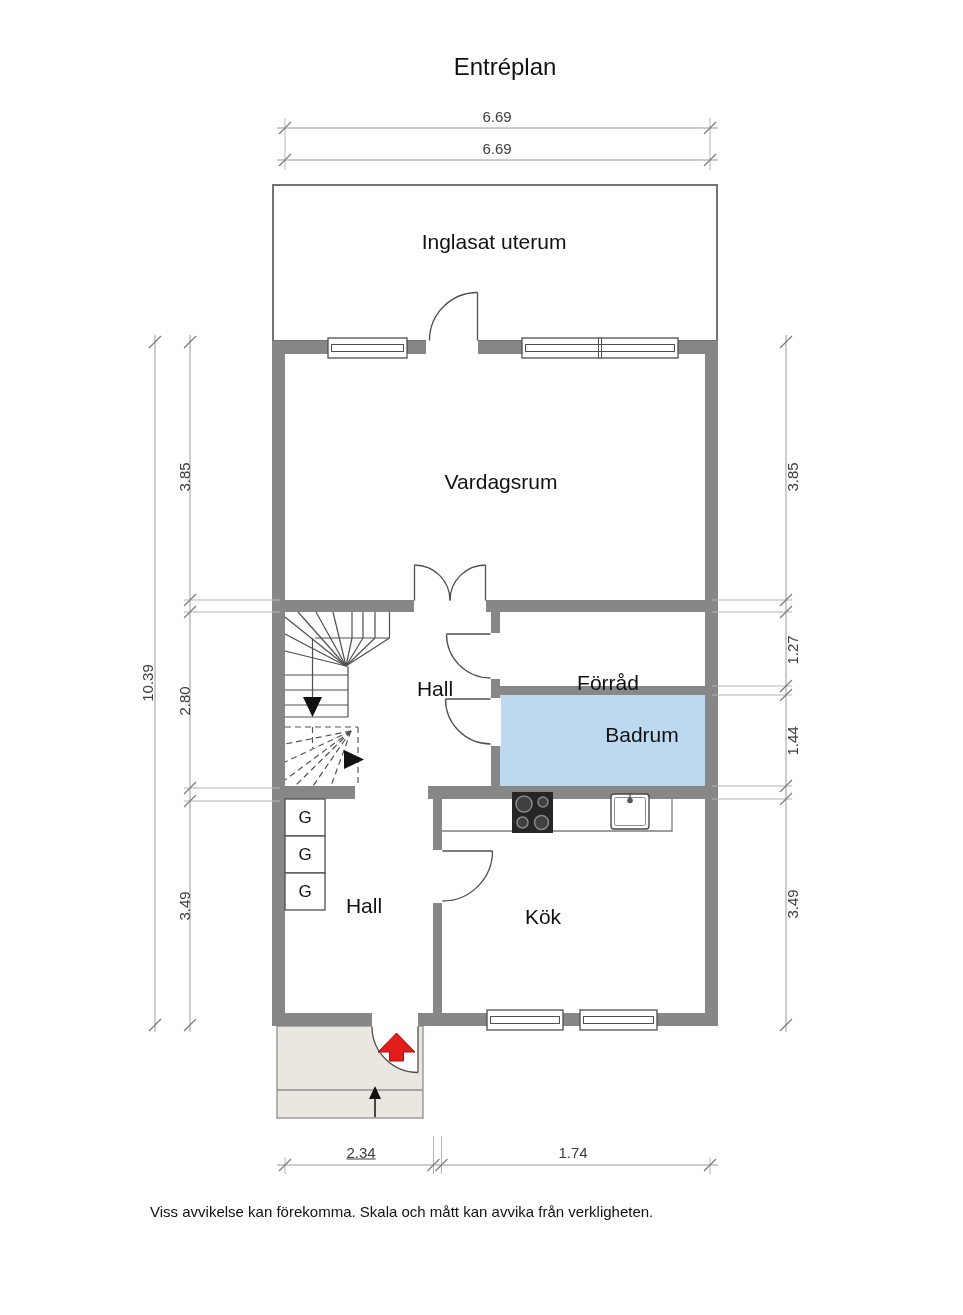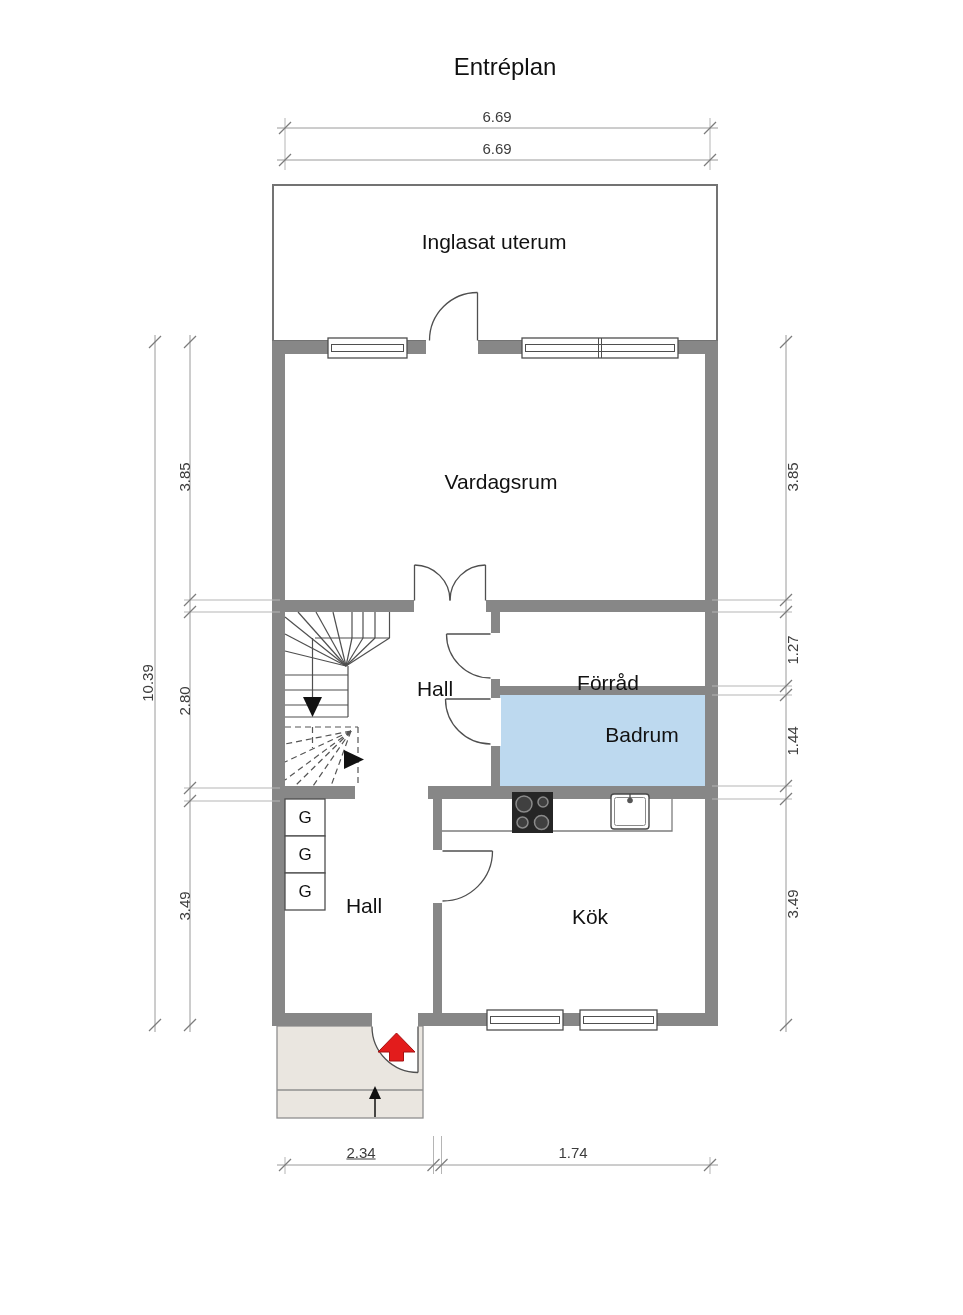--- a/index.html
+++ b/index.html
@@ -237,7 +237,7 @@
   <div class="lbl room" style="left:435px;top:688px;">Hall</div>
   <div class="lbl room" style="left:625px;top:734px;margin-left:17px;">Badrum</div>
   <div class="lbl room" style="left:364px;top:905px;">Hall</div>
-  <div class="lbl room" style="left:590px;top:916px;">Kök</div>
+  <div class="lbl room" style="left:543px;top:916px;">Kök</div>
 
   <div class="lbl gl" style="left:305px;top:817px;">G</div>
   <div class="lbl gl" style="left:305px;top:854px;">G</div>

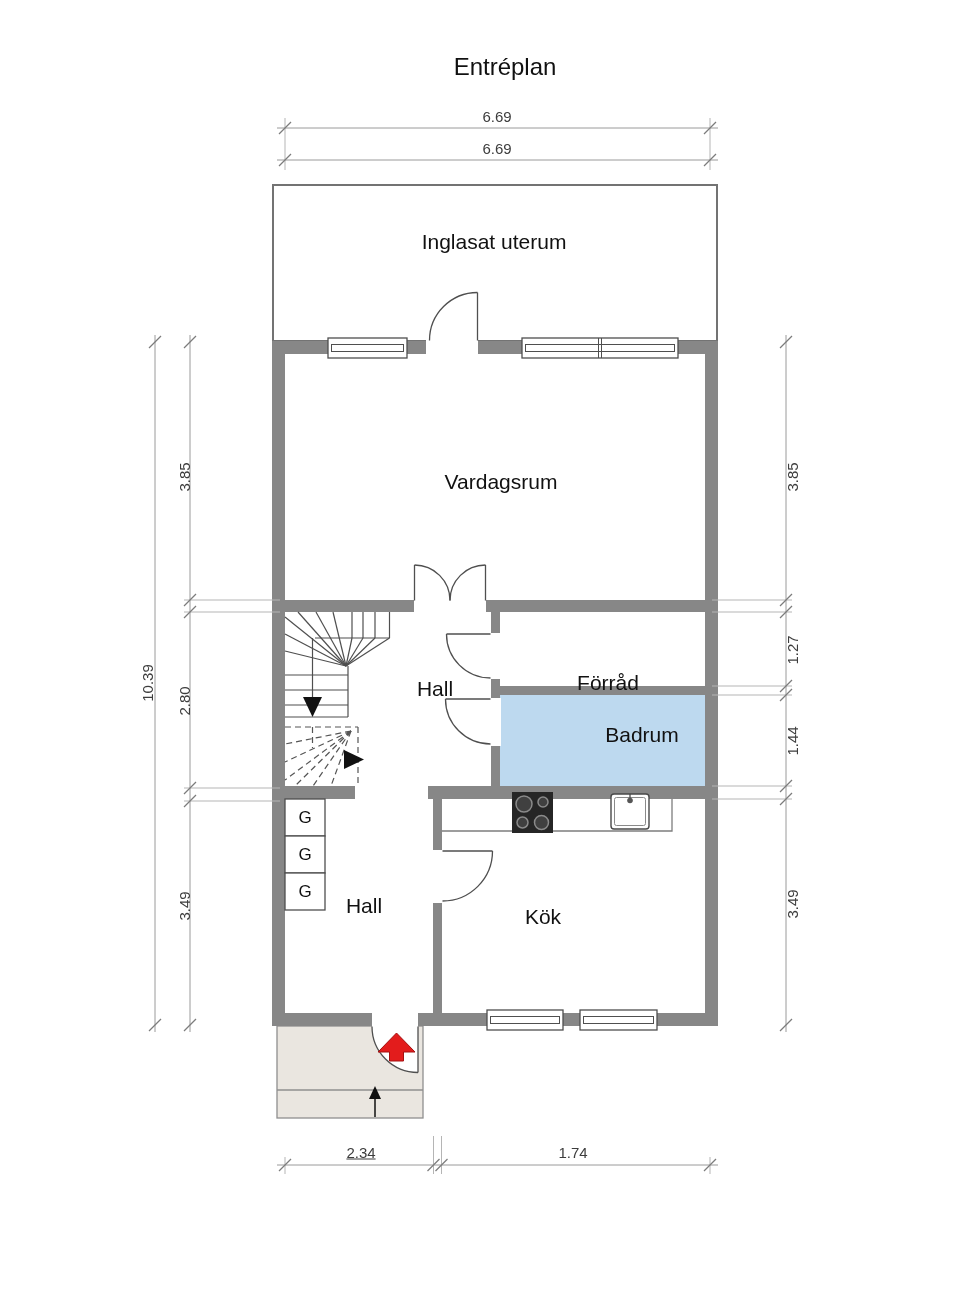--- a/index.html
+++ b/index.html
@@ -256,6 +256,7 @@
   <div class="lbl dim" style="left:361px;top:1152px;text-decoration:underline;">2.34</div>
   <div class="lbl dim" style="left:573px;top:1152px;">1.74</div>
 
+  <div class="footer" style="left:150px;top:1211px;">Viss avvikelse kan förekomma. Skala och mått kan avvika från verkligheten.</div>
 </div>
 
 </body></html>

